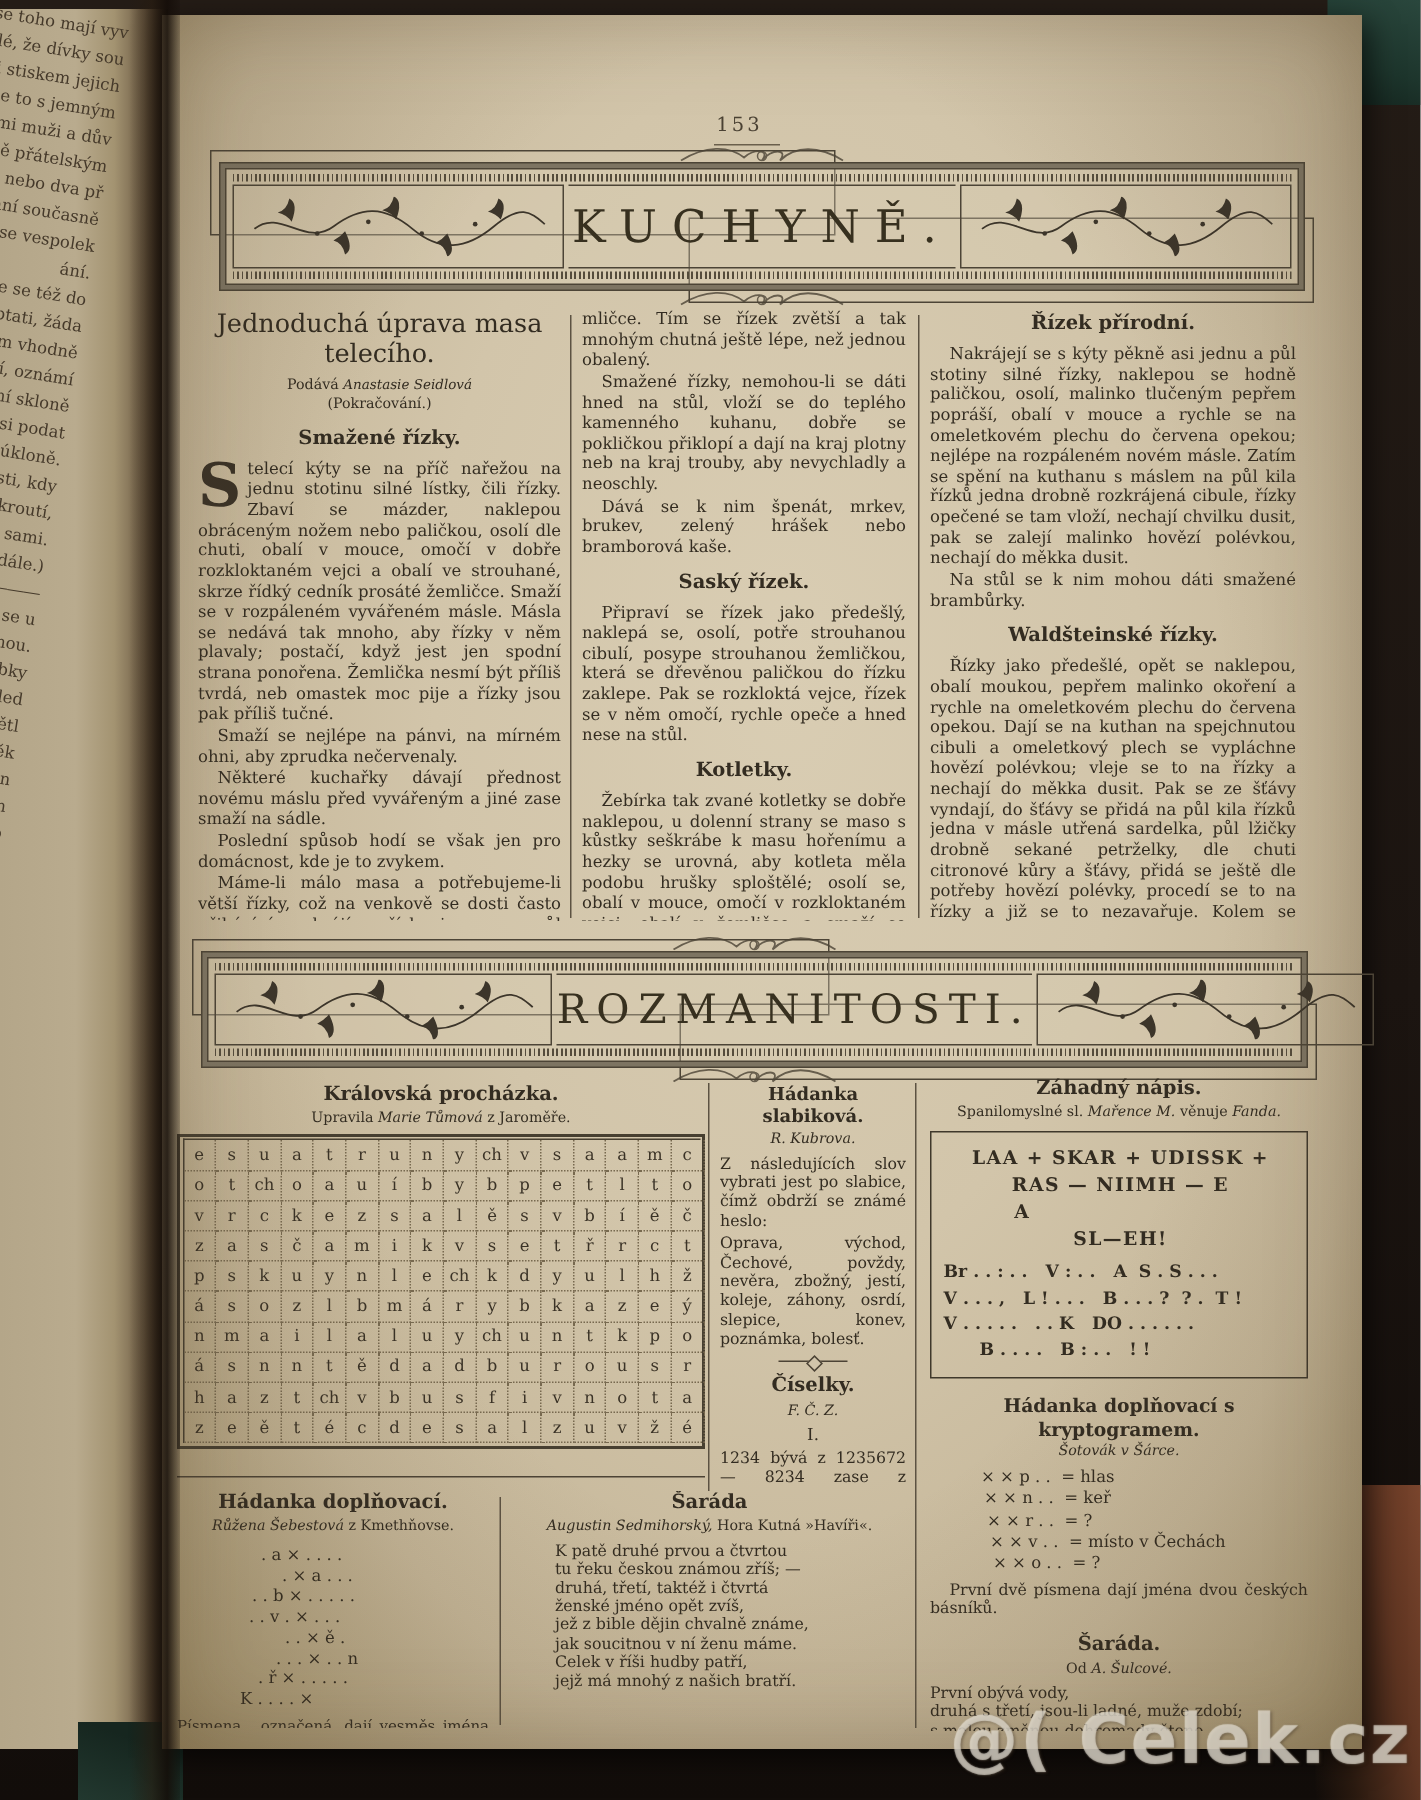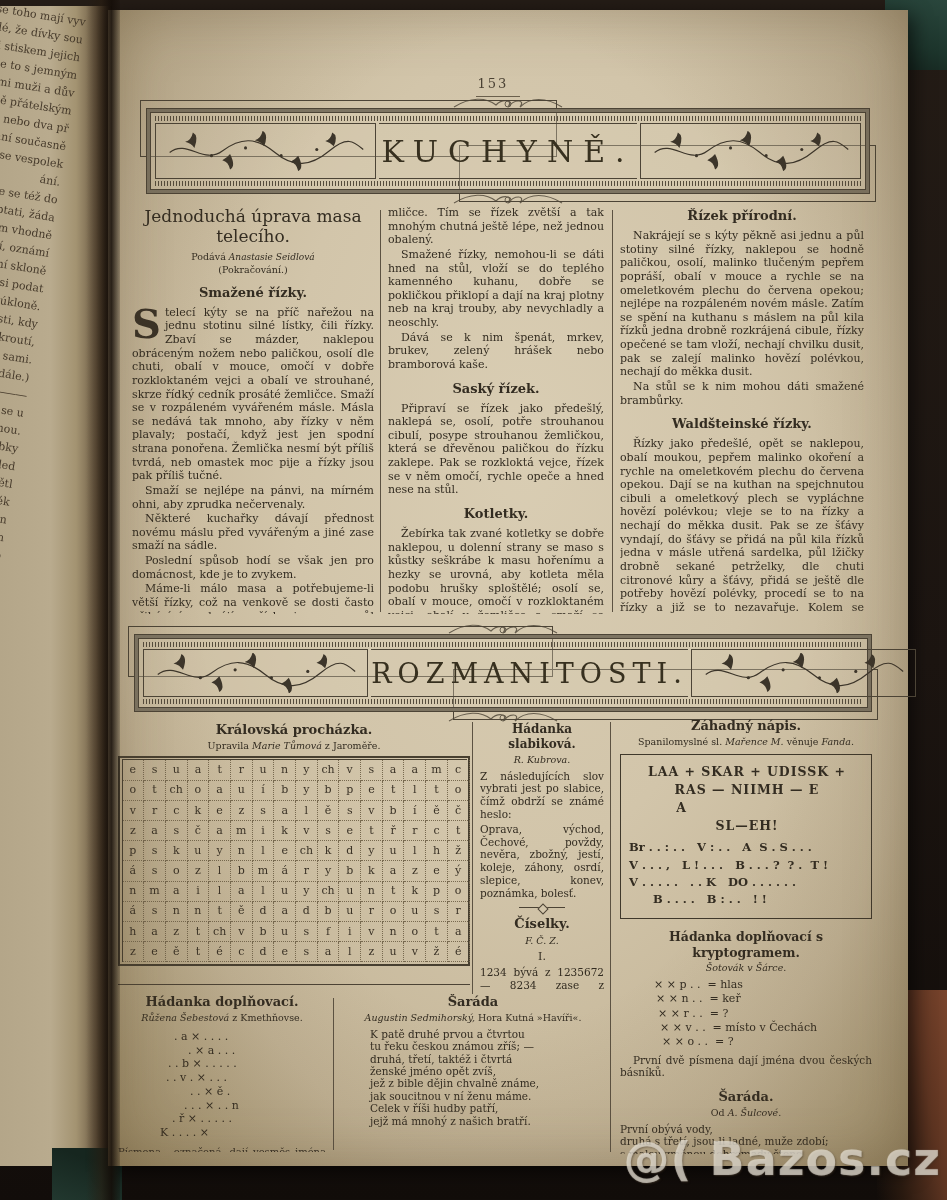--- a/index.html
+++ b/index.html
@@ -557,6 +557,6 @@
 
 </div>
 
-<div class="watermark">@( Bazos.cz</div>
+<div class="watermark">@( Celek.cz</div>
 
 </body></html>

